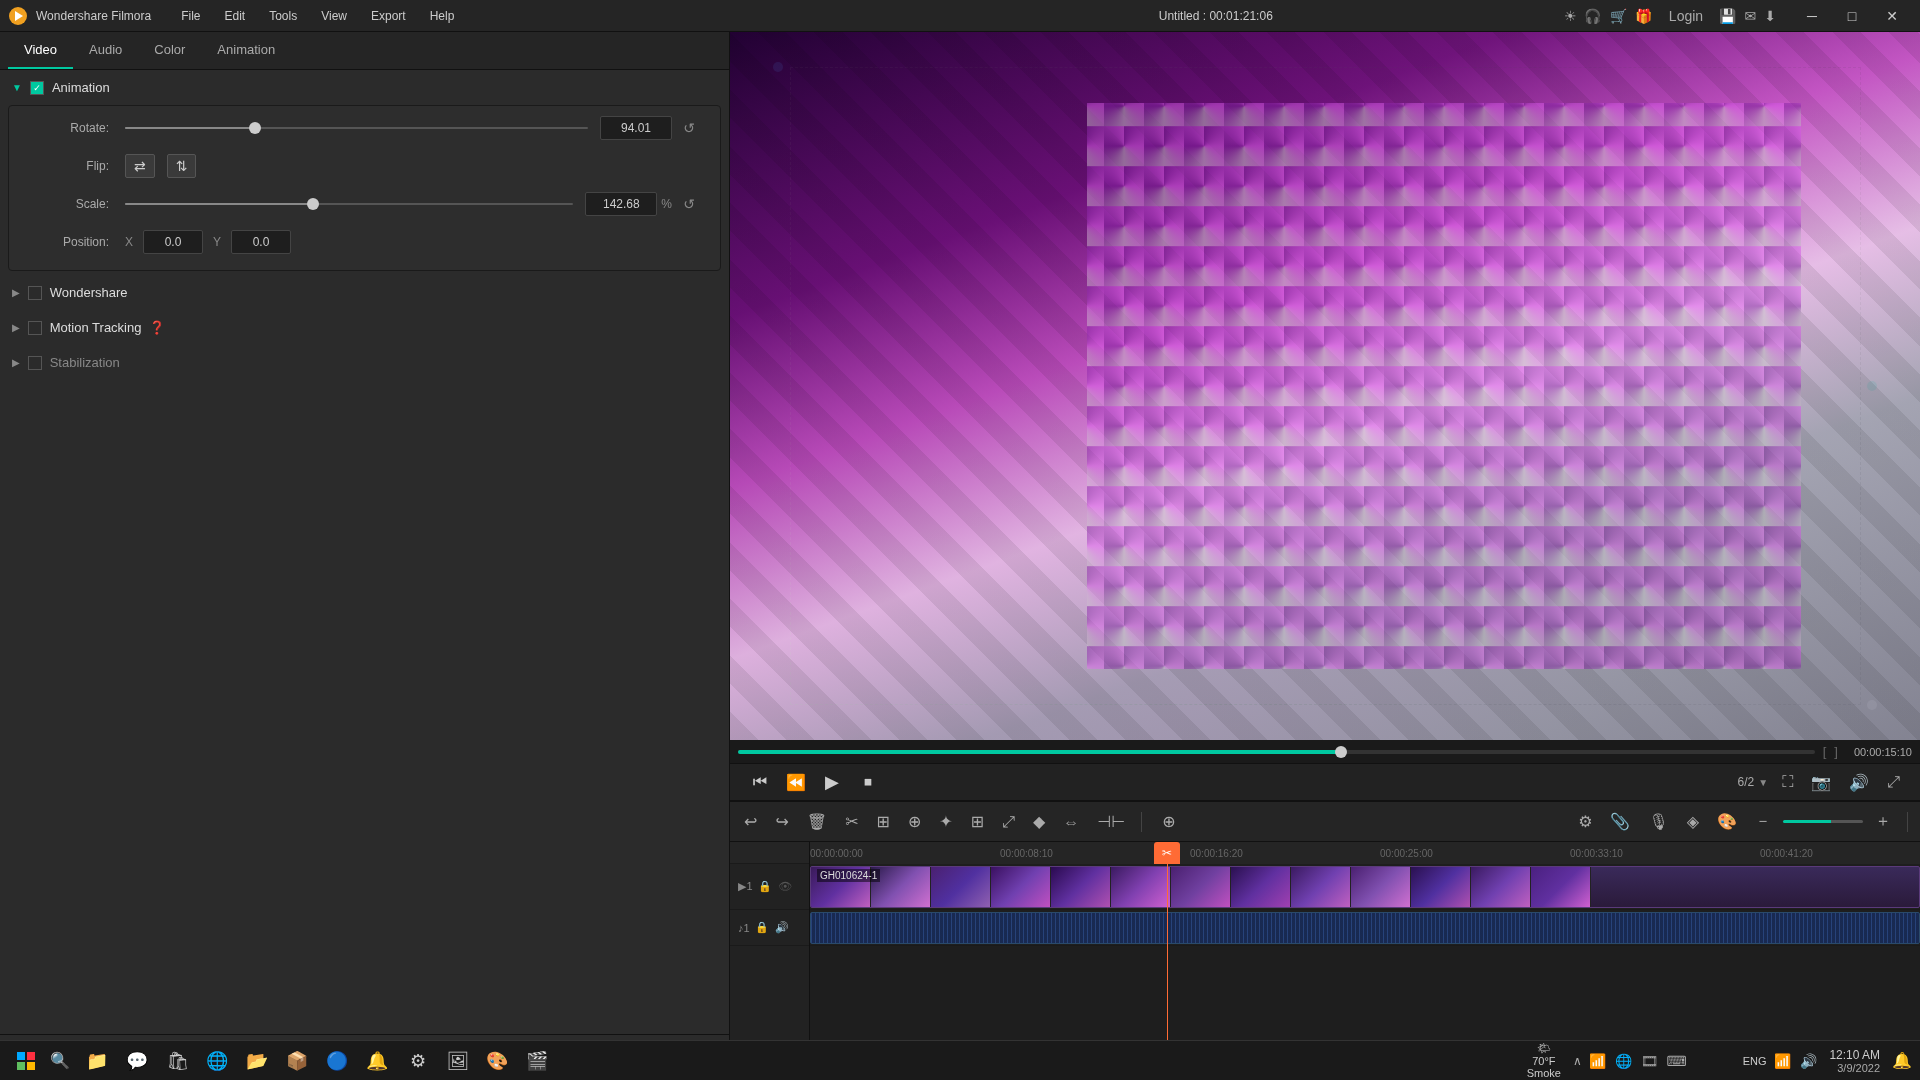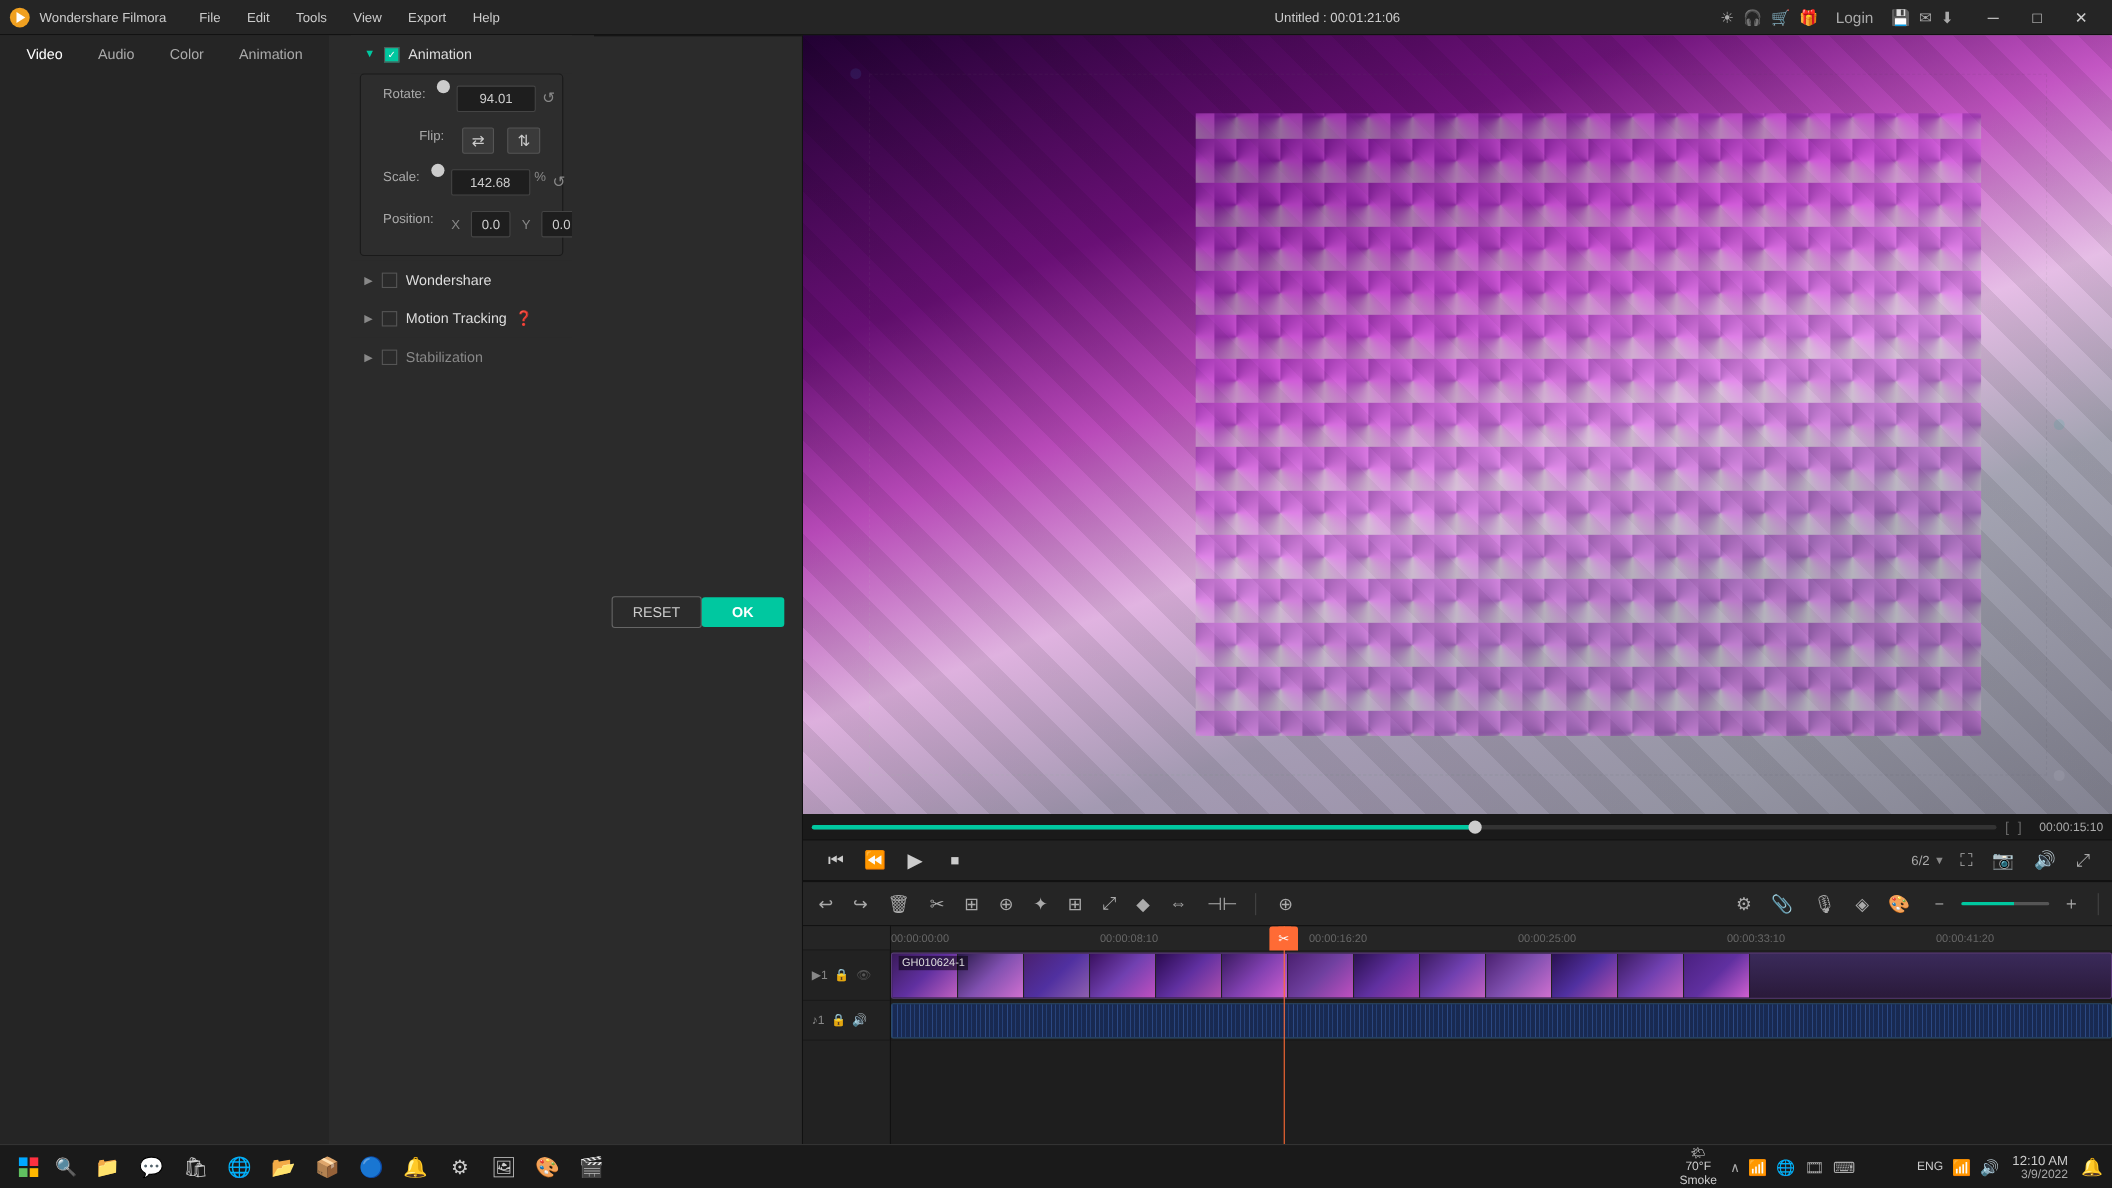--- a/index.html
+++ b/index.html
@@ -22,7 +22,7 @@
     #main { display: flex; height: calc(1080px - 32px); }
 
     
-    #left-panel { width: 730px; display: flex; flex-direction: row; background: #2b2b2b; border-right: 1px solid #111; gap: 20px; }
+    #left-panel { width: 730px; display: flex; flex-direction: column; background: #2b2b2b; border-right: 1px solid #111; }
 
     
     #tabs { display: flex; background: #252525; border-bottom: 1px solid #111; padding: 0 8px; }

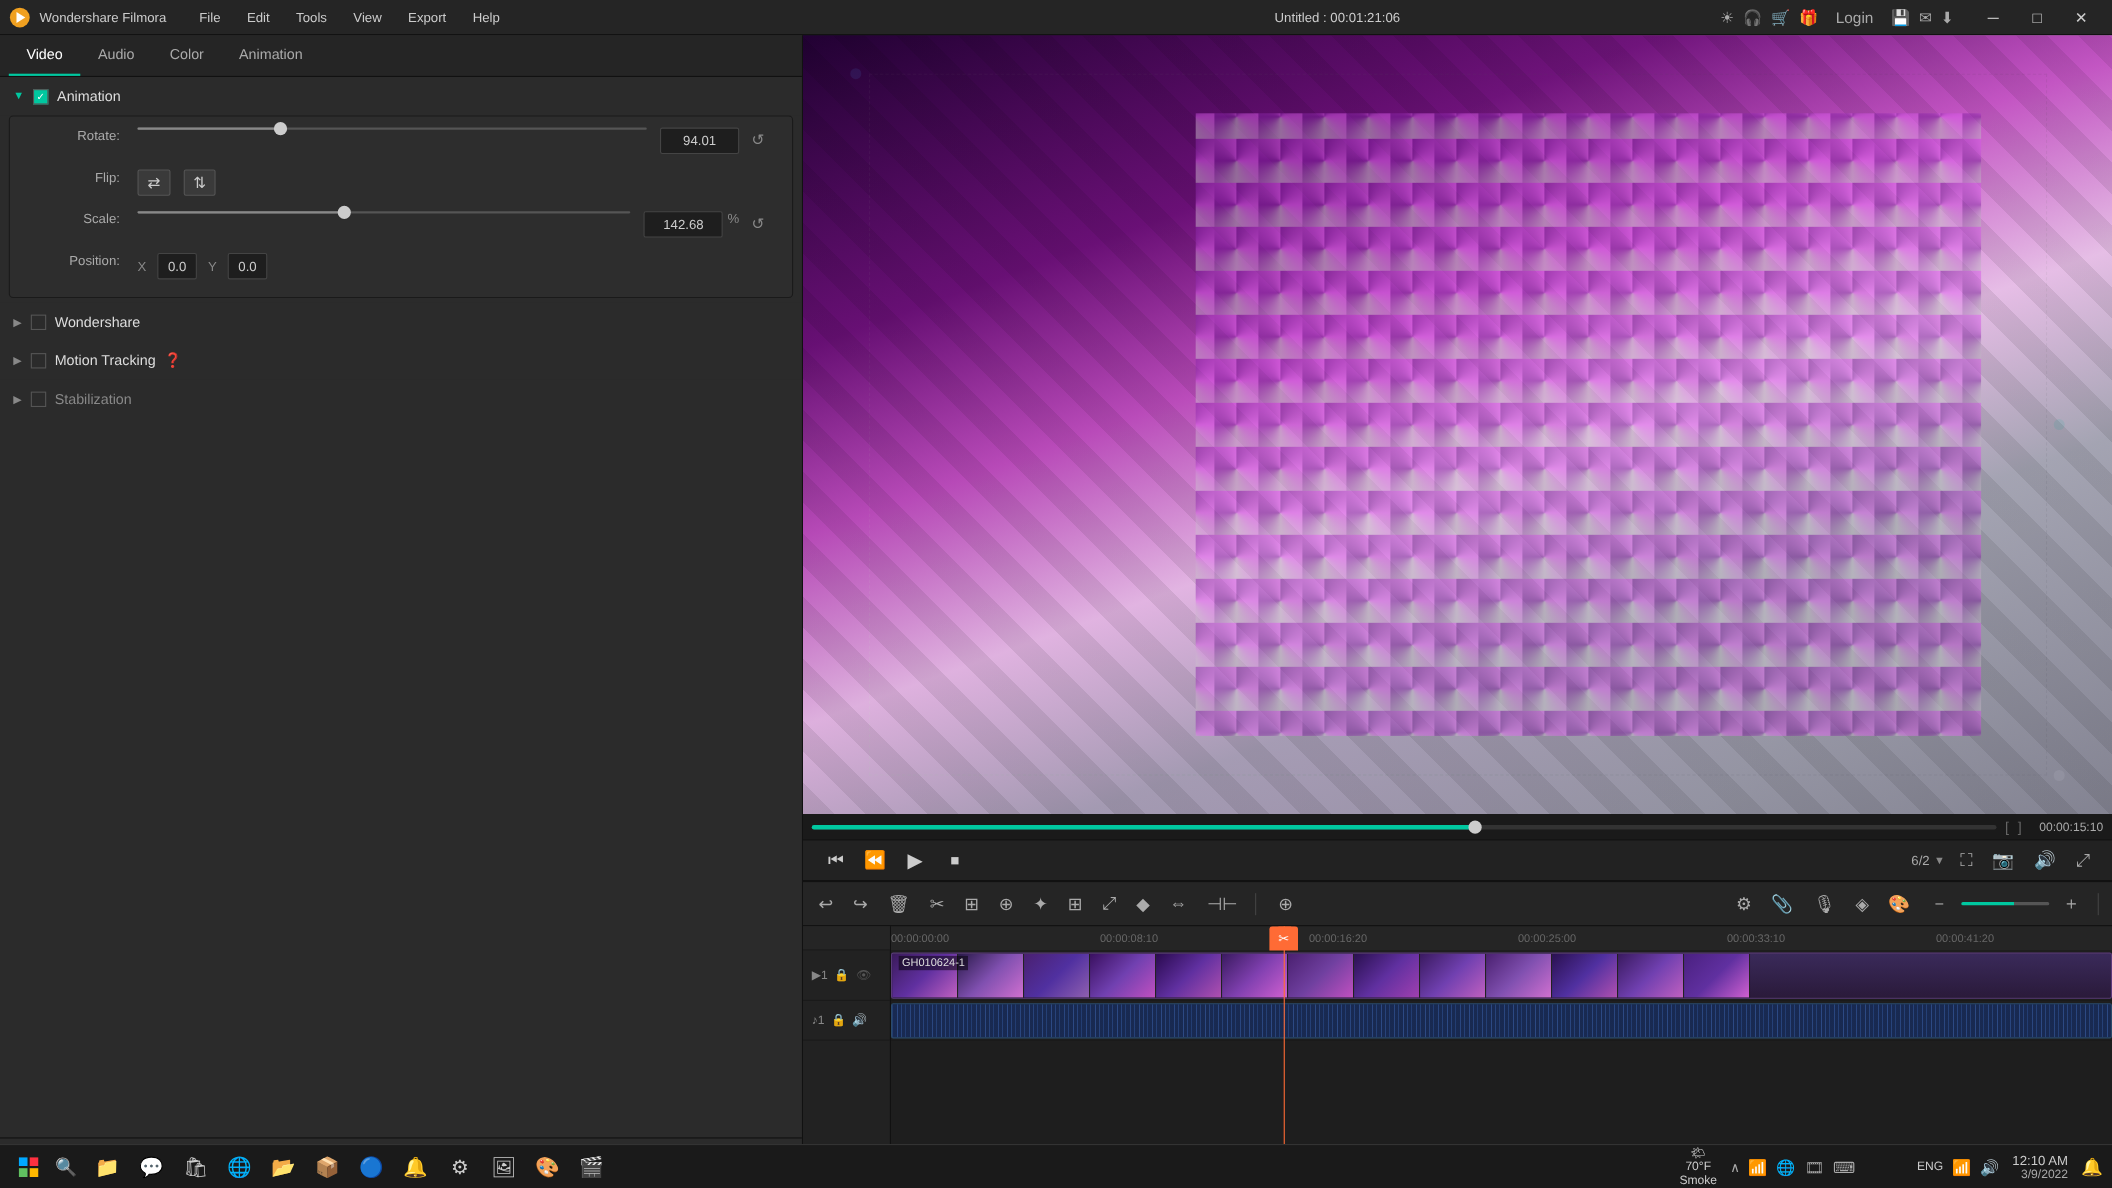--- a/index.html
+++ b/index.html
@@ -43,7 +43,7 @@
     .section-content { padding: 10px 20px 16px 20px; background: #2d2d2d; border: 1px solid #1a1a1a; margin: 0 8px 4px 8px; border-radius: 4px; }
 
     
-    .form-row { display: flex; align-items: flex-start; margin-bottom: 14px; }
+    .form-row { display: flex; align-items: center; margin-bottom: 14px; }
     .form-row:last-child { margin-bottom: 0; }
     .form-label { width: 80px; text-align: right; margin-right: 16px; color: #aaa; font-size: 12px; }
 

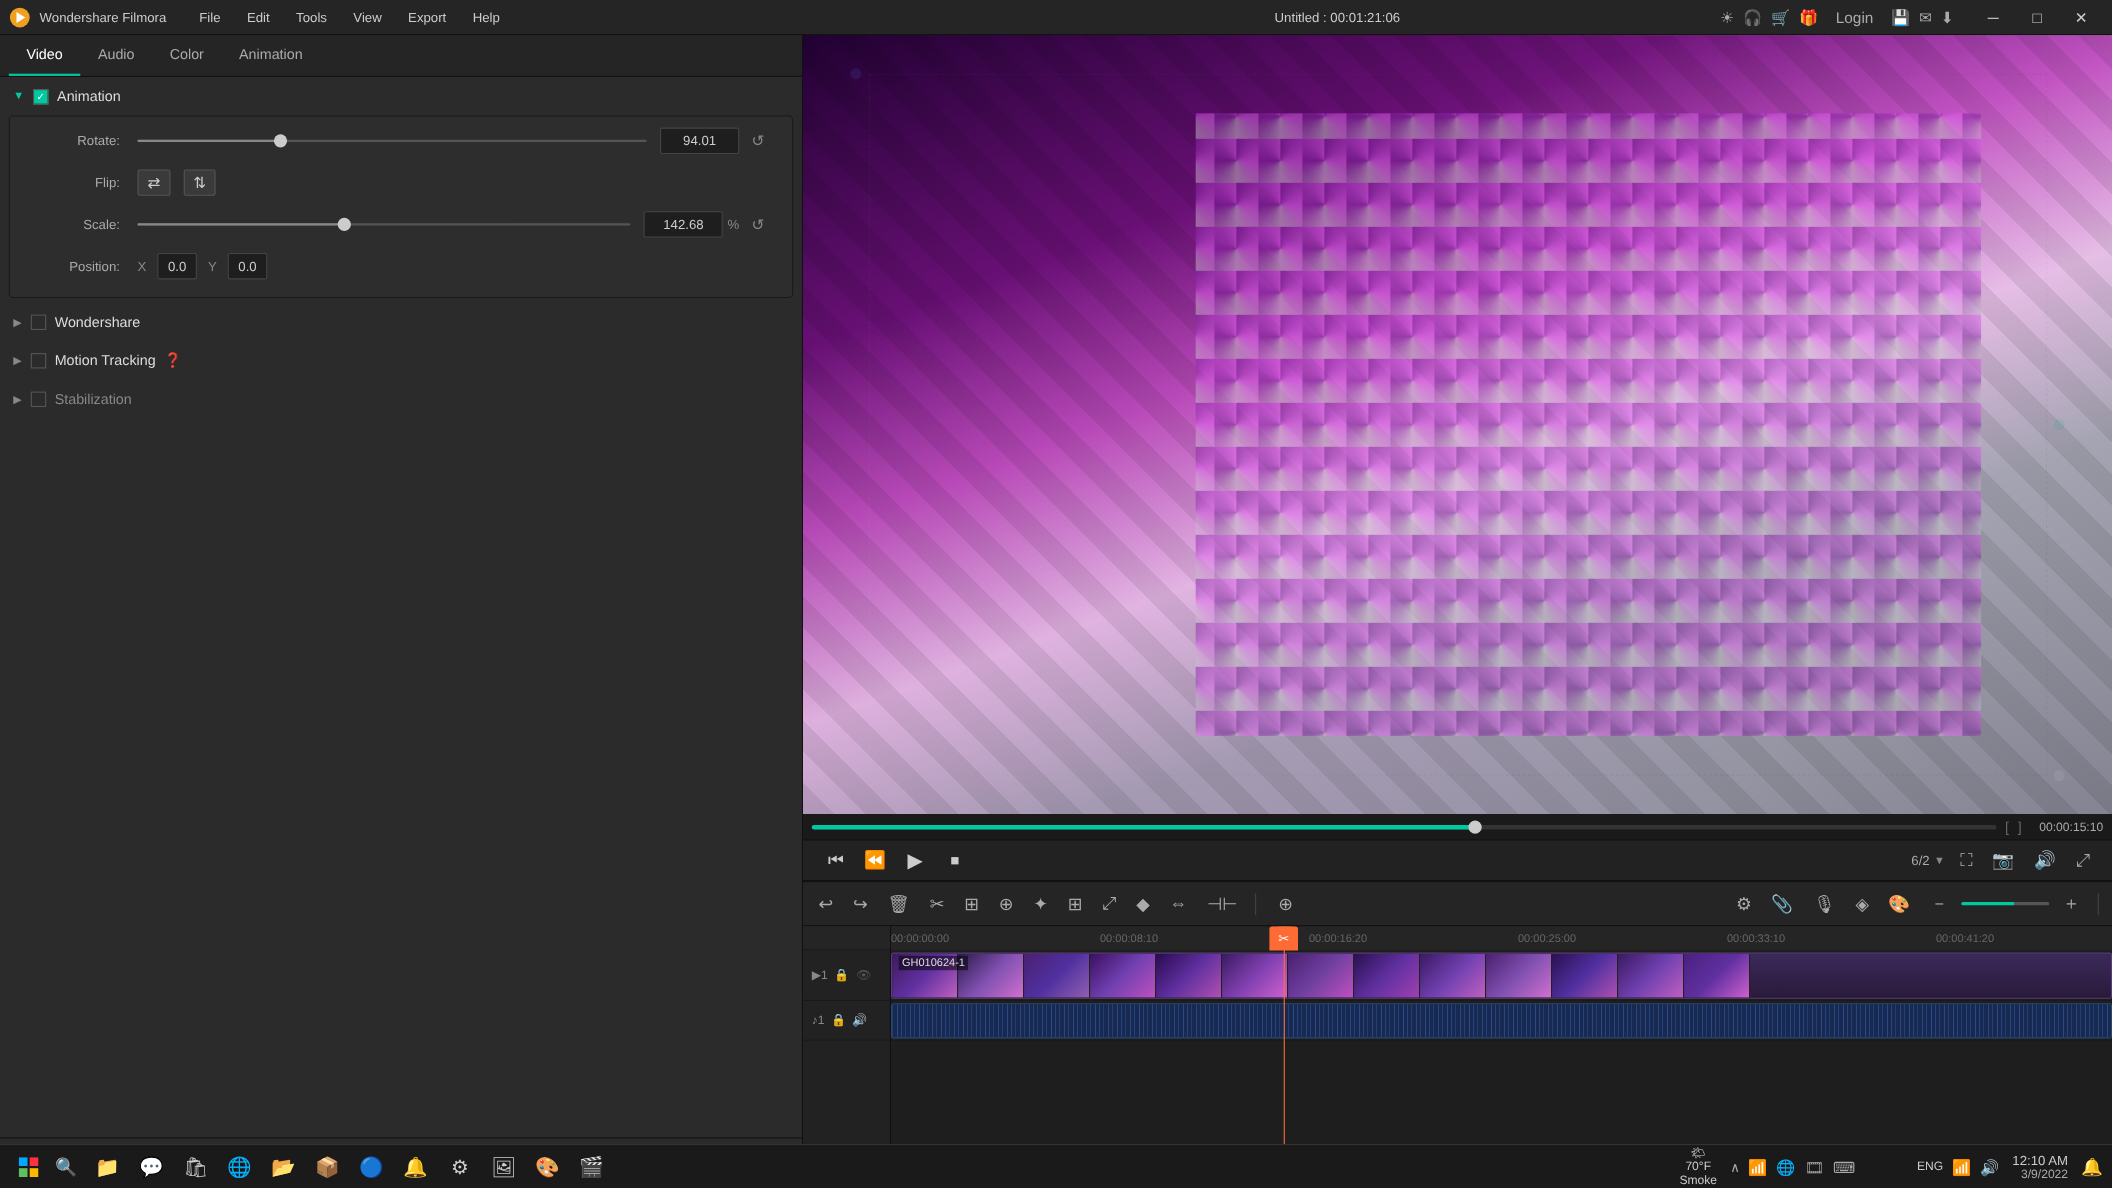--- a/index.html
+++ b/index.html
@@ -64,7 +64,7 @@
     
     .pos-group { display: flex; align-items: center; gap: 10px; }
     .pos-label { color: #888; font-size: 12px; }
-    .pos-input { width: 36px; height: 24px; background: #1e1e1e; border: 1px solid #444; color: #ccc; font-size: 12px; text-align: center; border-radius: 2px; }
+    .pos-input { width: 60px; height: 24px; background: #1e1e1e; border: 1px solid #444; color: #ccc; font-size: 12px; text-align: center; border-radius: 2px; }
 
     
     #bottom-btns { display: flex; justify-content: space-between; align-items: center; padding: 8px 16px; background: #2b2b2b; border-top: 1px solid #111; }

